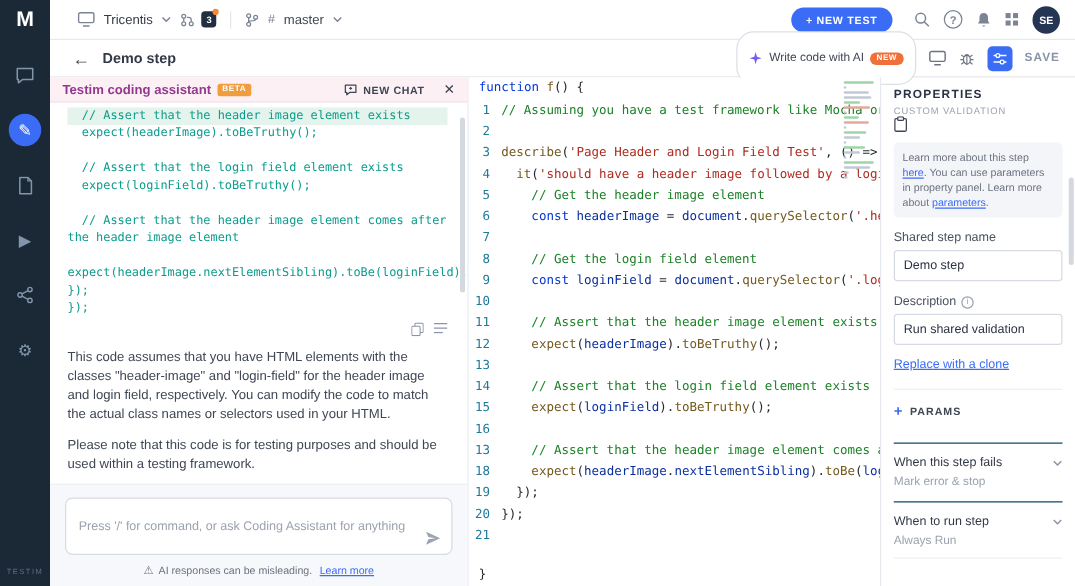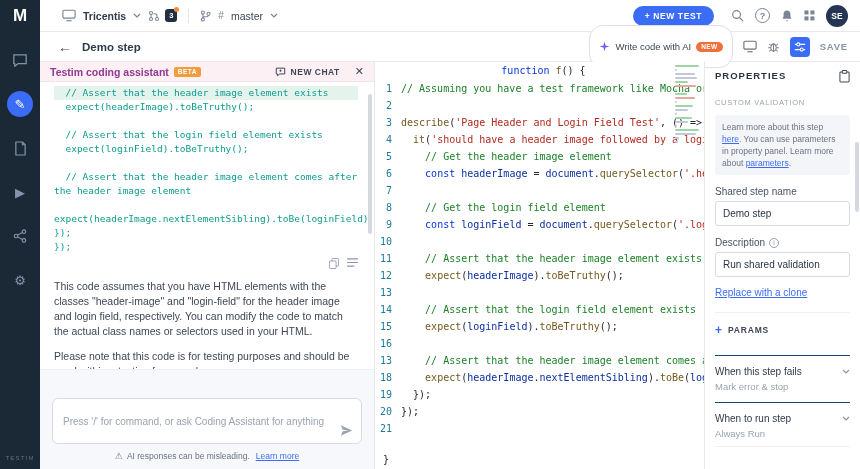--- a/index.html
+++ b/index.html
@@ -25,7 +25,7 @@
   .topbar { height:32px; flex:none; border-bottom:1px solid #e7e9ee; display:flex; align-items:center;
     padding:0 12px 0 22px; gap:7px; font-size:10.5px; color:#3f4754; }
   .tb-icon { color:#7a8494; display:flex; align-items:center; }
-  .proj-name { font-weight:bold; color:#333a47; }
+  .proj-name { font-weight:normal; color:#333a47; }
   .pr-badge { background:#222f42; color:#fff; font-size:7.5px; font-weight:bold; border-radius:3px;
     padding:2px 4px; position:relative; margin-left:-2px; }
   .pr-badge::after { content:""; position:absolute; right:-2px; top:-2px; width:5px; height:5px;

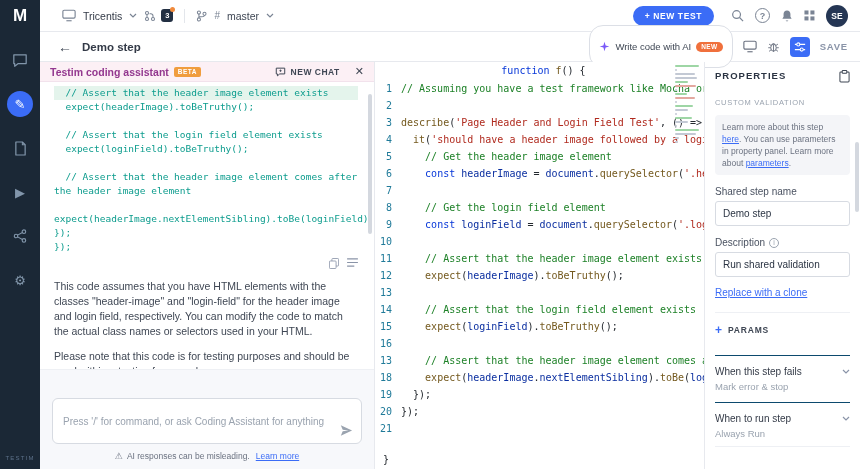--- a/index.html
+++ b/index.html
@@ -97,7 +97,7 @@
   .editor { flex:1; min-width:0; border-right:1px solid #e7e9ee; background:#fff;
     font-family:"DejaVu Sans Mono", monospace; font-size:10px; display:flex; flex-direction:column;
     position:relative; overflow:hidden; }
-  .ed-open { height:18px; line-height:18px; padding-left:8px; white-space:pre; flex:none;text-align:center; }
+  .ed-open { height:18px; line-height:18px; padding-left:8px; white-space:pre; flex:none; }
   .code-row { display:flex; height:17px; line-height:17px; white-space:pre; }
   .ln { width:26px; flex:none; text-align:right; padding-right:9px; color:#1f7a99; }
   .lc { flex:1; overflow:hidden; }

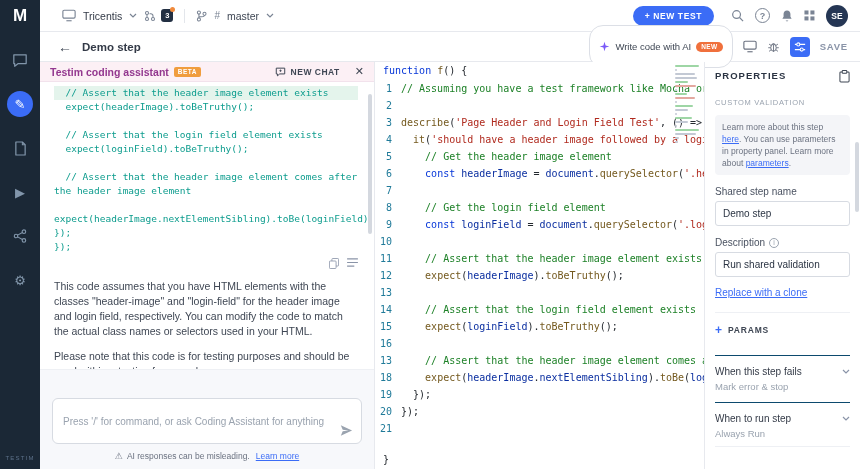--- a/index.html
+++ b/index.html
@@ -111,7 +111,7 @@
   
   .props { width:155px; flex:none; display:flex; flex-direction:column; overflow:hidden;
     position:relative; padding:8px 10px 0; }
-  .props-head { display:flex; justify-content:space-between; align-items:flex-start; }
+  .props-head { display:flex; justify-content:space-between; align-items:flex-start;flex-direction:column; }
   .props-title { font-size:9.5px; font-weight:bold; letter-spacing:1px; color:#2b3443; }
   .props-sub { font-size:7.5px; letter-spacing:0.7px; color:#9aa3af; margin-top:17px; }
   .clip-icon { color:#3f4754; cursor:pointer; }

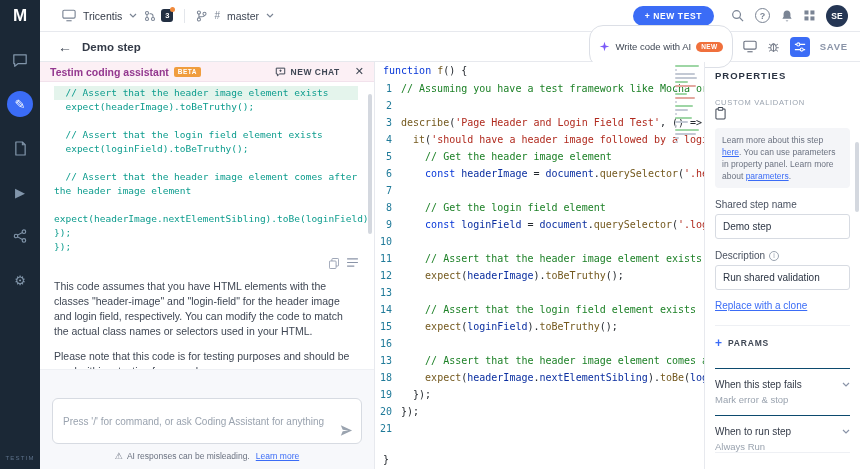--- a/index.html
+++ b/index.html
@@ -113,7 +113,7 @@
     position:relative; padding:8px 10px 0; }
   .props-head { display:flex; justify-content:space-between; align-items:flex-start;flex-direction:column; }
   .props-title { font-size:9.5px; font-weight:bold; letter-spacing:1px; color:#2b3443; }
-  .props-sub { font-size:7.5px; letter-spacing:0.7px; color:#9aa3af; margin-top:17px; }
+  .props-sub { font-size:7.5px; letter-spacing:0.7px; color:#9aa3af; margin-top:3px; }
   .clip-icon { color:#3f4754; cursor:pointer; }
   .info-box { background:#f4f5f8; border-radius:4px; padding:6px 7px; font-size:8.5px; line-height:12px;
     color:#6b7280; margin-top:8px; }

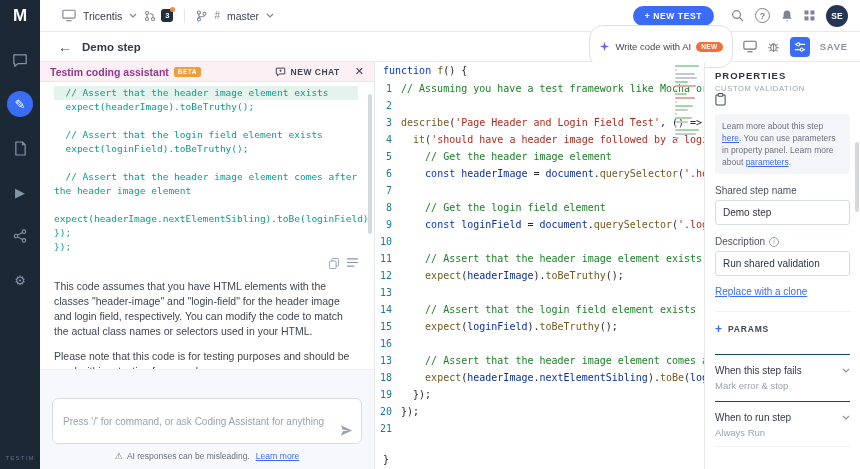--- a/index.html
+++ b/index.html
@@ -80,7 +80,7 @@
   .chat-code-line.hl { background:#e4f4ec; }
   .code-actions { display:flex; justify-content:flex-end; gap:8px; color:#8a94a8; margin:4px 0 2px; }
   .chat-para { font-size:10.5px; line-height:15px; color:#3f4754; margin-top:10px; }
-  .chat-bottom { flex:none; background:#f7f8fb; padding:28px 12px 0; border-top:1px solid #eef0f4; }
+  .chat-bottom { flex:none; background:#f7f8fb; padding:10px 12px 0; border-top:1px solid #eef0f4; }
   .chat-input-box { position:relative; background:#fff; border:1px solid #d7dbe2; border-radius:6px; height:46px; }
   .chat-input-box input { position:absolute; inset:0; border:none; outline:none; background:transparent;
     padding:8px 30px 8px 10px; font-size:10px; color:#2b3443; font-family:"Liberation Sans", sans-serif; }

